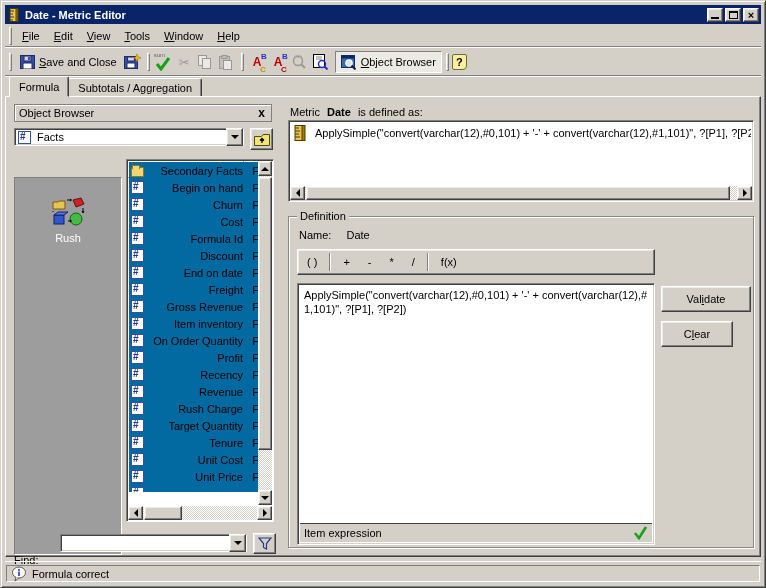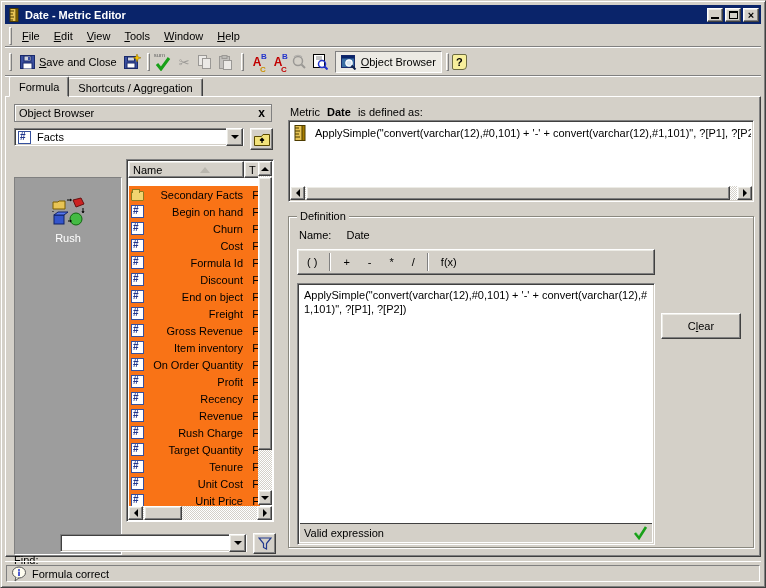--- a/index.html
+++ b/index.html
@@ -206,7 +206,7 @@
 
   <div class="tabrow">
     <span class="tab active"><span>Formula</span></span>
-    <span class="tab"><span>Shortcuts / Aggregation</span></span>
+    <span class="tab"><span>Subtotals / Aggregation</span></span>
   </div>
 
   <div class="tabpage">

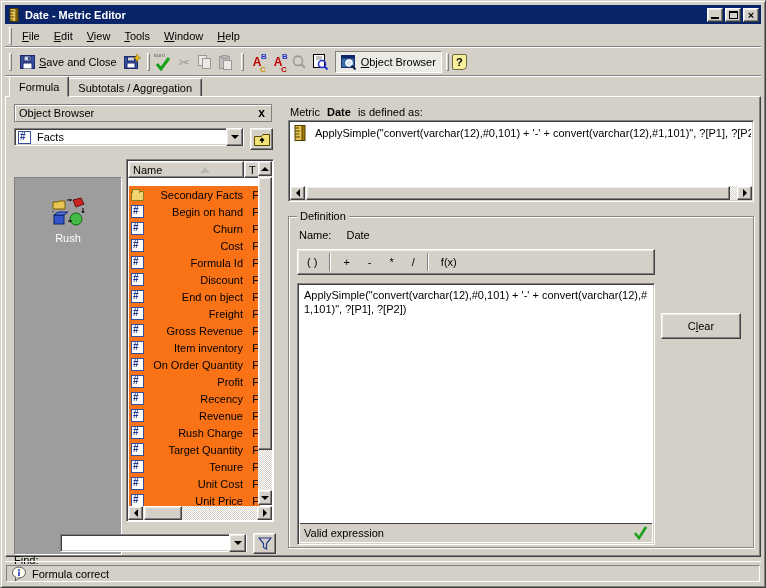--- a/index.html
+++ b/index.html
@@ -49,7 +49,7 @@
   
   .list{position:absolute;left:116px;top:57px;width:148px;height:363px;background:#fff;border:1px solid;border-color:#808080 #fff #fff #808080;box-shadow:inset 1px 1px 0 #404040;text-align:right;}
   .lh{position:absolute;top:1px;height:17px;display:flex;align-items:center;padding:0 4px;}
-  .rows{position:absolute;left:2px;top:26px;width:131px;height:330px;overflow:hidden;background:#f97316;}
+  .rows{position:absolute;left:2px;top:2px;width:131px;height:330px;overflow:hidden;background:#0369a1;}
   .row{display:flex;align-items:center;height:17px;}
   .obj-icon{width:13px;height:13px;margin-left:2px;flex:none;position:relative;}
   .icon-fact{background:#fff;border:1px solid #35509e;}

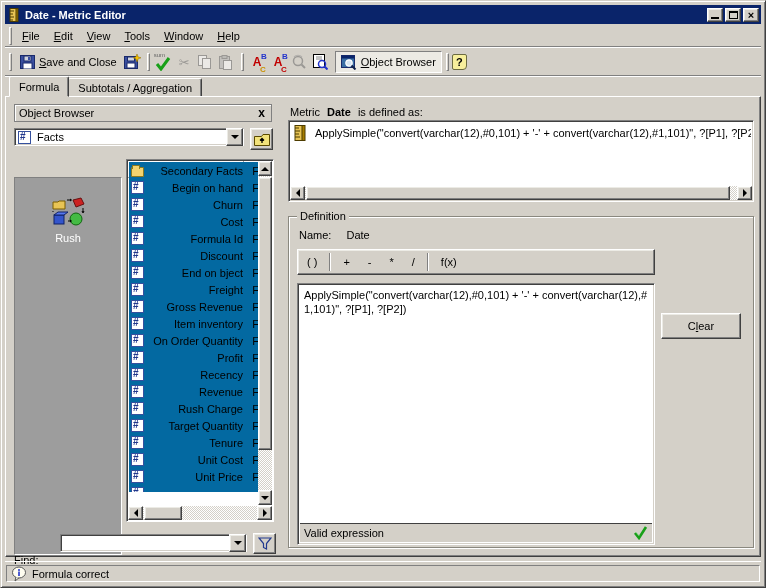--- a/index.html
+++ b/index.html
@@ -296,7 +296,7 @@
 
             <div class="row">
               <span class="obj-icon icon-fact"></span>
-              <span class="row-name">End on bject</span>
+              <span class="row-name">End on date</span>
               <span class="row-type">F</span>
             </div>
 

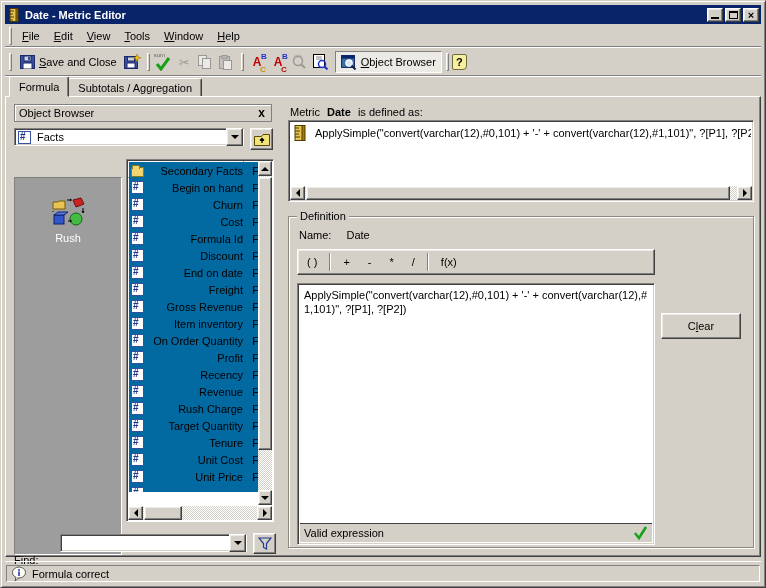--- a/index.html
+++ b/index.html
@@ -475,6 +475,7 @@
             </span>
           </div>
         </div>
+        <span class="btn raised abs" style="left:372px;top:69px;width:90px;height:26px;">Val<u>i</u>date</span>
         <span class="btn raised abs" style="left:372px;top:96px;width:80px;height:26px;">C<u>l</u>ear</span>
       </div>
     </div>

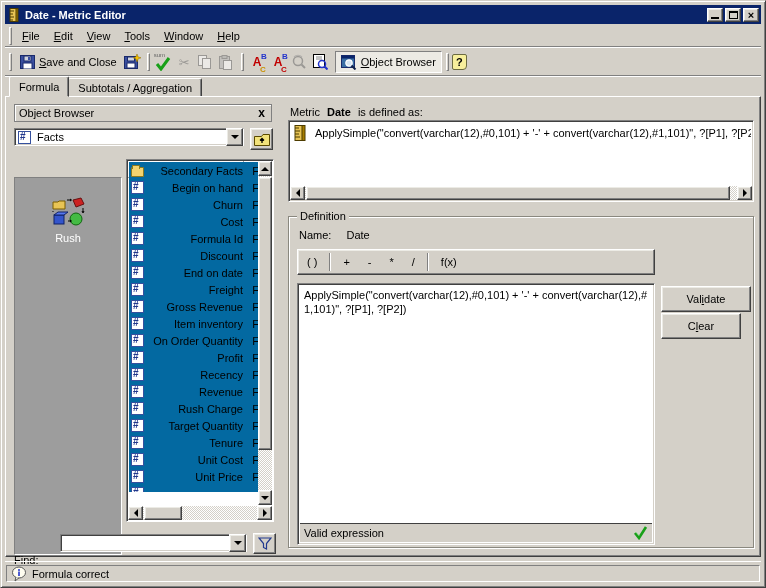--- a/index.html
+++ b/index.html
@@ -476,7 +476,7 @@
           </div>
         </div>
         <span class="btn raised abs" style="left:372px;top:69px;width:90px;height:26px;">Val<u>i</u>date</span>
-        <span class="btn raised abs" style="left:372px;top:96px;width:80px;height:26px;">C<u>l</u>ear</span>
+        <span class="btn raised abs" style="left:372px;top:104px;width:72px;height:26px;">C<u>l</u>ear</span>
       </div>
     </div>
   </div>

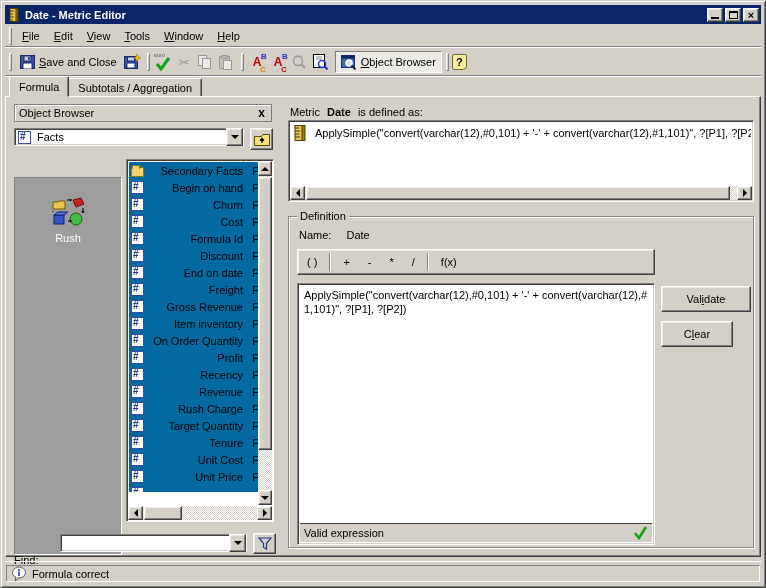--- a/index.html
+++ b/index.html
@@ -466,7 +466,7 @@
         <div class="sunken abs" style="left:8px;top:66px;width:358px;height:262px;">
           <div class="formula-edit">ApplySimple("convert(varchar(12),#0,101) + '-' + convert(varchar(12),#1,101)", ?[P1], ?[P2])</div>
           <div class="expr-status">
-            <span>Valid expression</span>
+            <span>Item expression</span>
             <span style="margin-left:auto;display:flex;">
               <svg width="15" height="14" viewBox="0 0 15 14">
                   <path d="M2 7 L6 12 L13 1" fill="none" stroke="#18a018" stroke-width="2.6"></path>

